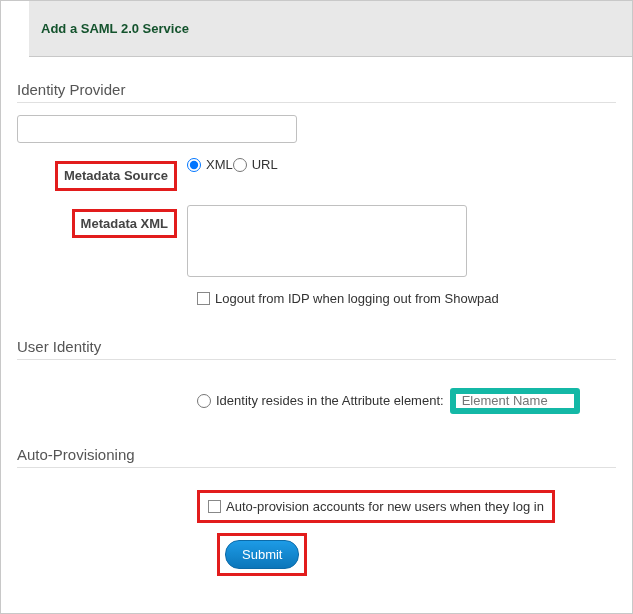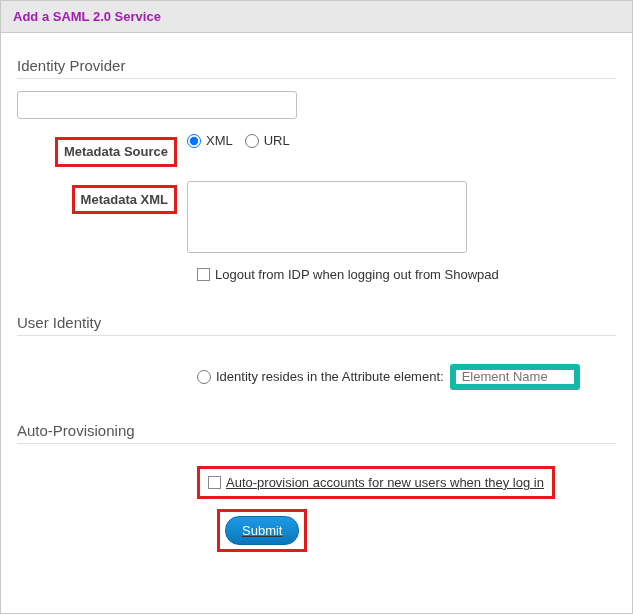--- a/index.html
+++ b/index.html
@@ -19,10 +19,11 @@
   .titlebar {
     background: #e8e8e8;
     border-bottom: 1px solid #c8c8c8;
-    padding: 8px 12px;
+    padding: 20px 12px;
     font-weight: bold;
-    color: #a21caf;
-    font-size: 13px;
+    color: #14532d;
+    font-size: 13px;
+    margin-left: 28px;
   }
   .content {
     padding: 18px 16px 16px 16px;

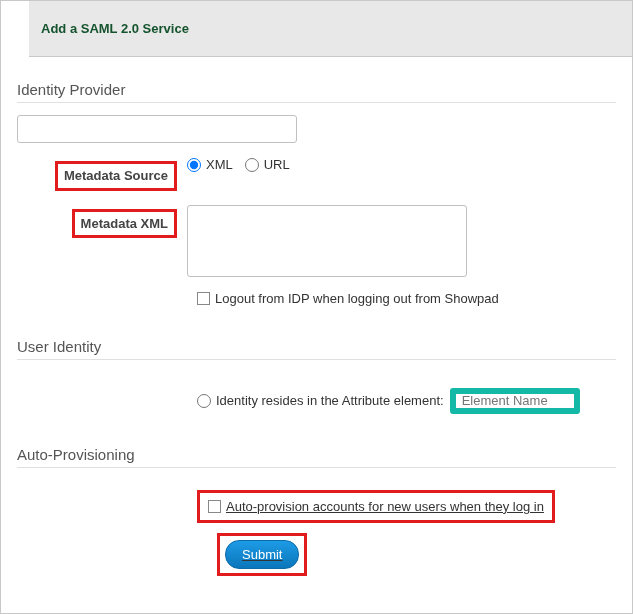--- a/index.html
+++ b/index.html
@@ -58,7 +58,7 @@
     flex: 1;
     display: flex;
     align-items: center;
-    gap: 12px;
+    gap: 0;
     flex-wrap: wrap;
   }
   .hl {

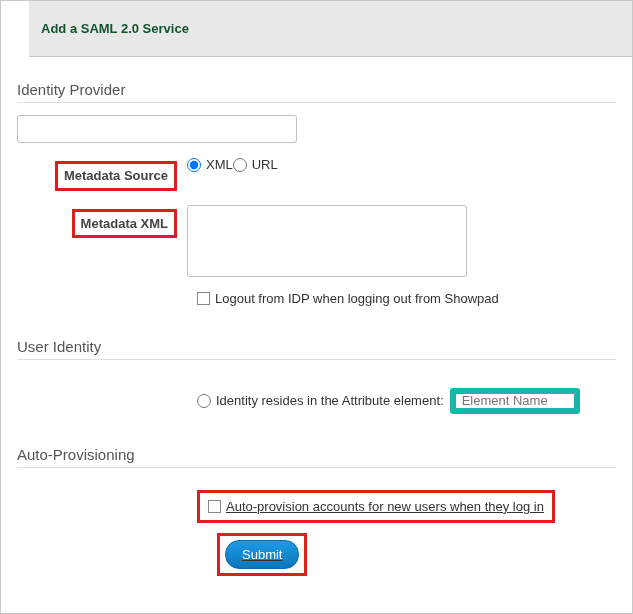--- a/index.html
+++ b/index.html
@@ -205,7 +205,7 @@
     <div class="section-title">Auto-Provisioning</div>
     <hr class="section-rule">
 
-    <div class="indent-block" style="padding-top:10px;text-decoration:underline;">
+    <div class="indent-block" style="padding-top:10px;">
       <div class="line">
         <span class="hl-box">
           <label class="check-item">

